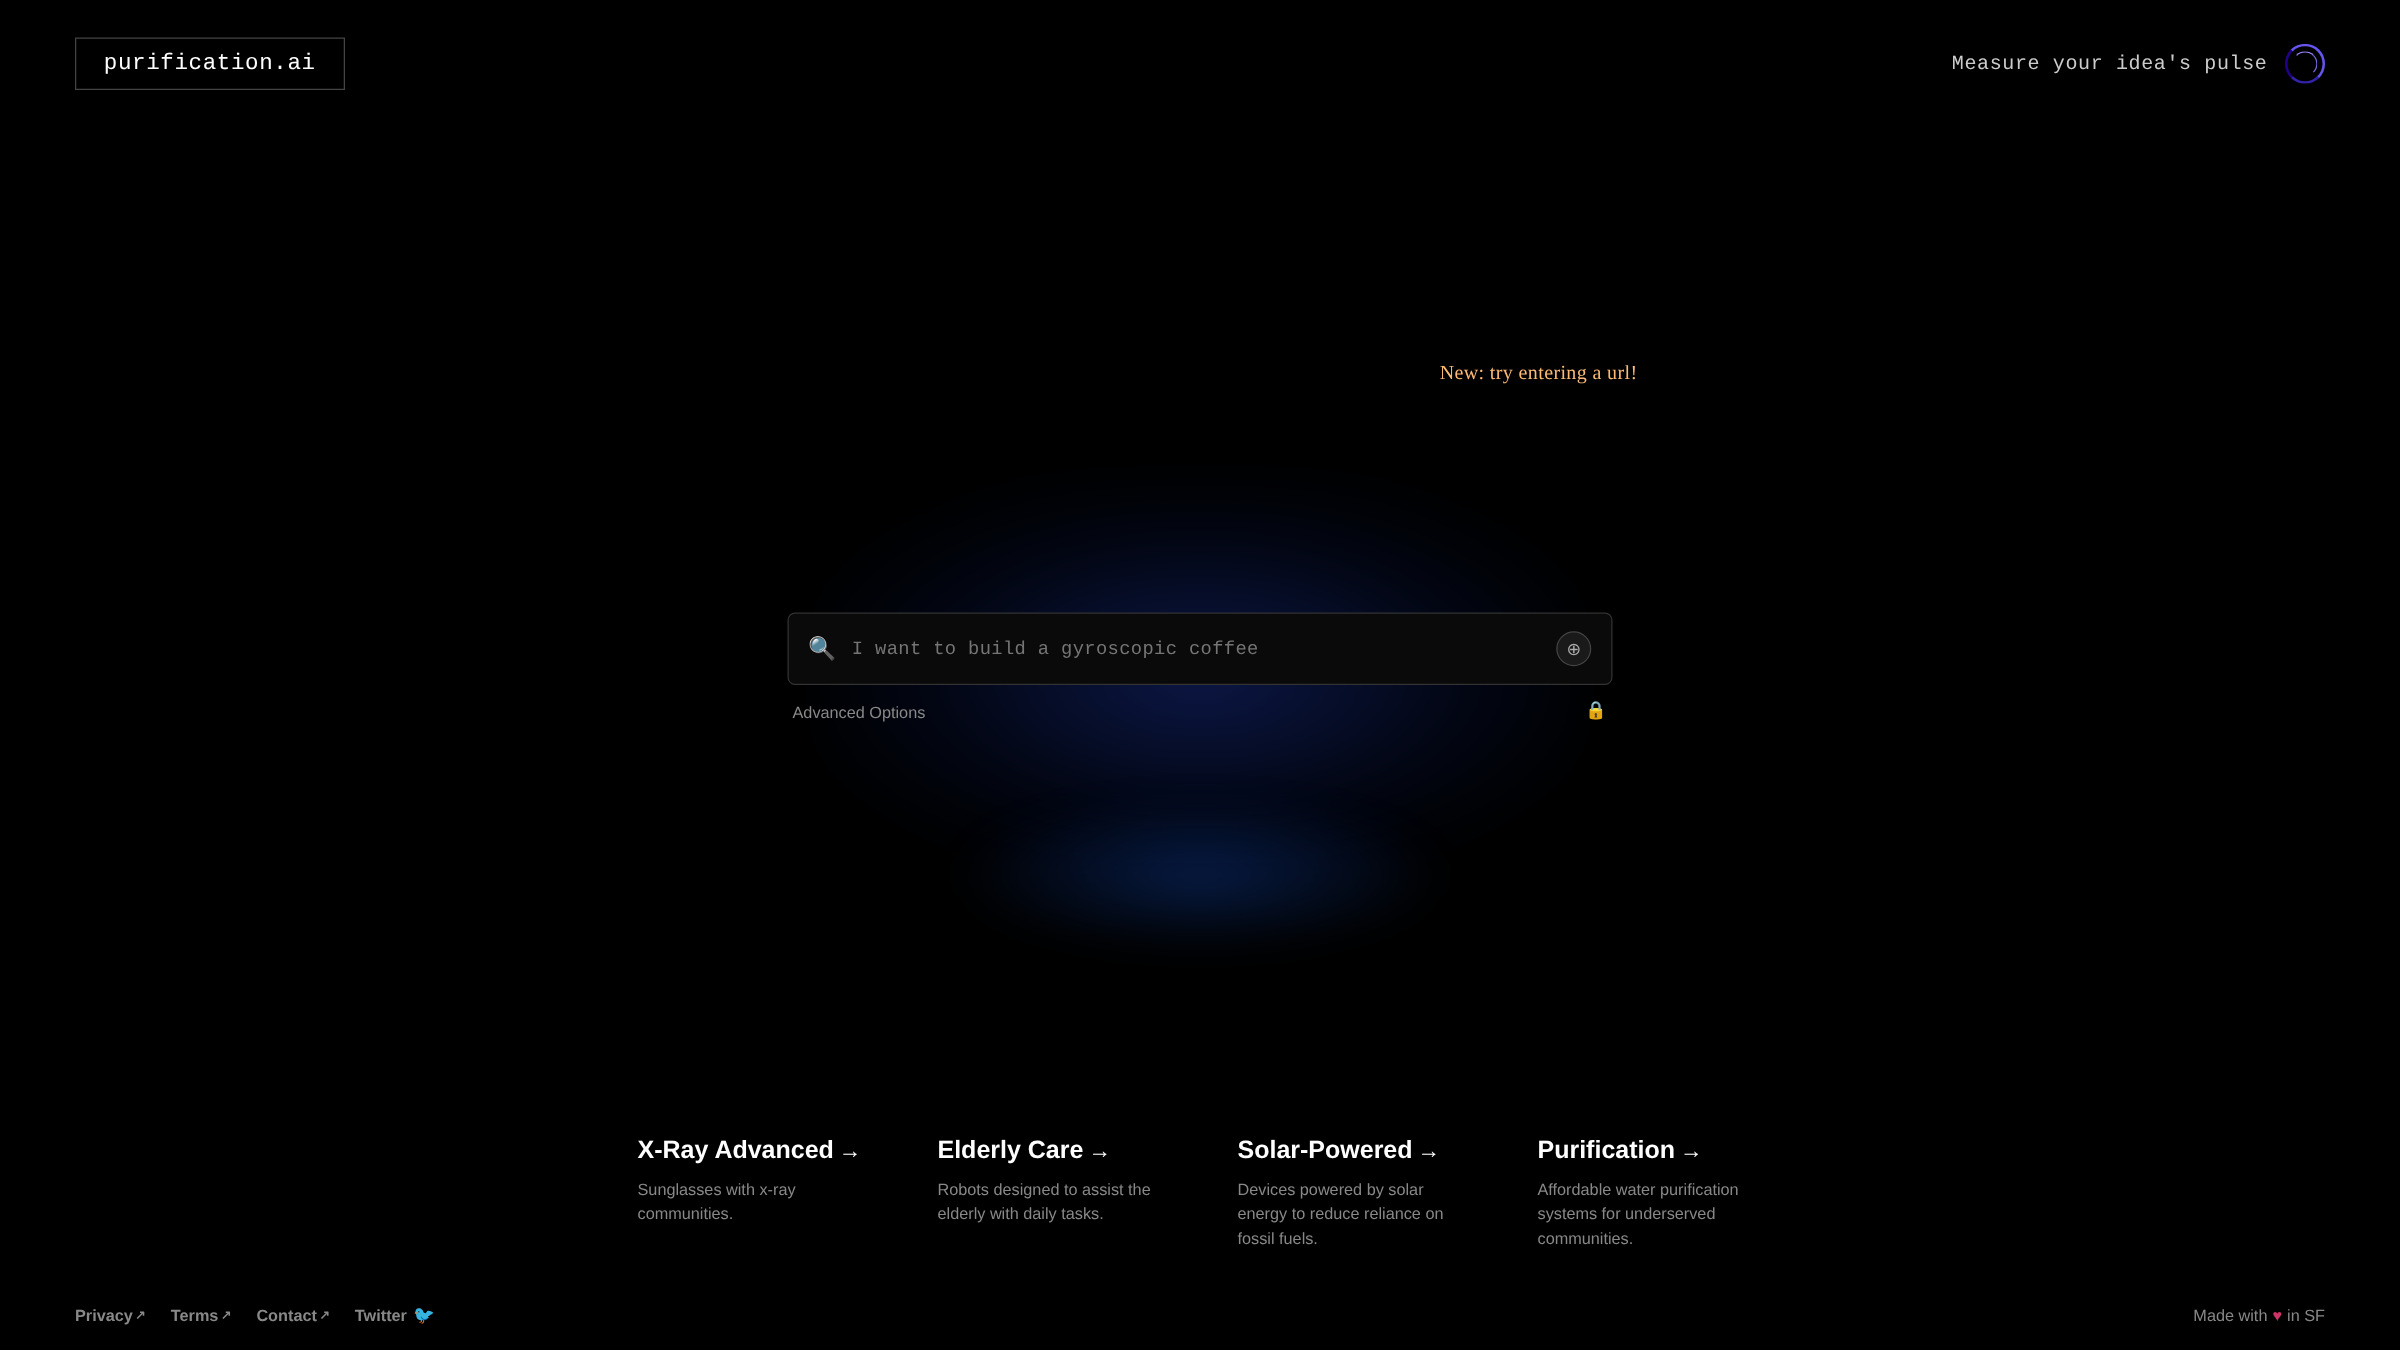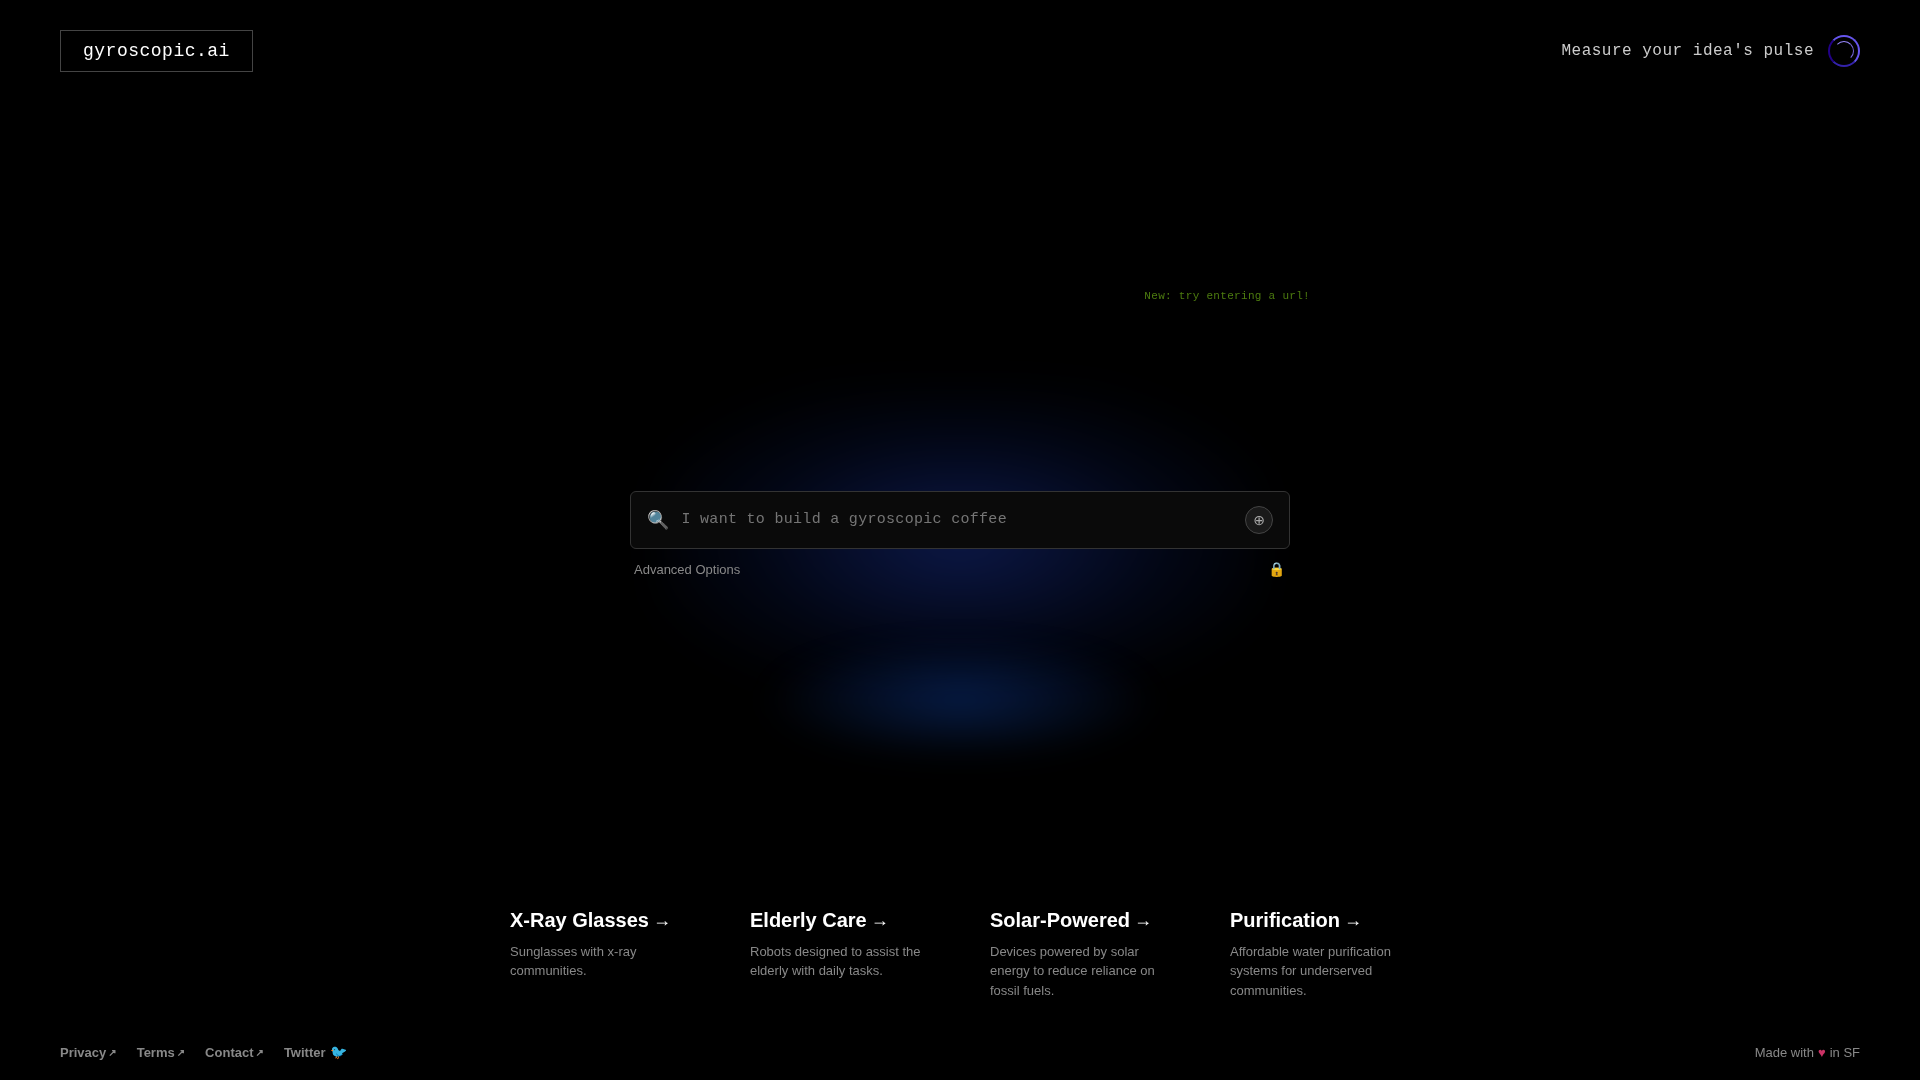--- a/index.html
+++ b/index.html
@@ -296,7 +296,7 @@
 <body>
 
 <header class="header">
-  <button class="logo-btn">gyroscopic.ai</button>
+  <button class="logo-btn">purification.ai</button>
   <div class="header-right">
     <span class="header-tagline">Measure your idea's pulse</span>
     <div class="spinner-icon">

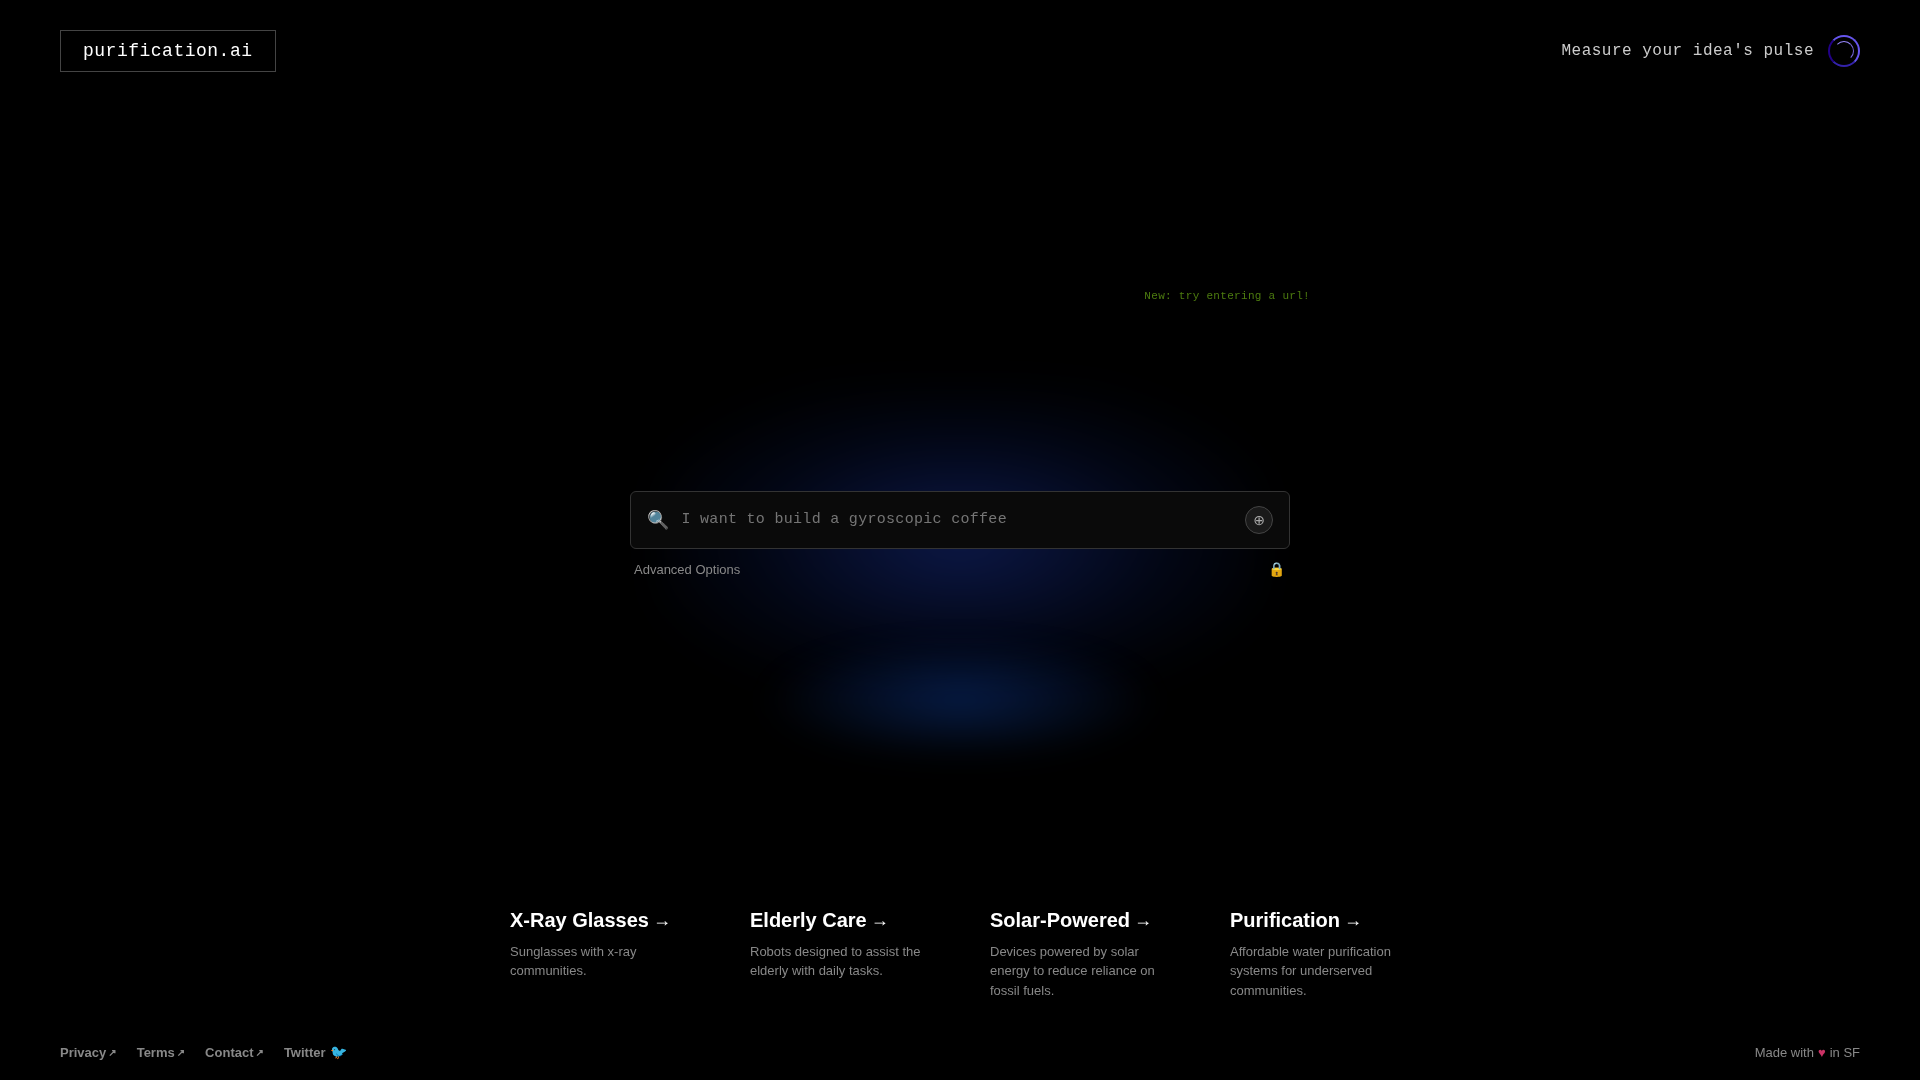--- a/index.html
+++ b/index.html
@@ -123,9 +123,9 @@
       position: absolute;
       top: -50px;
       right: 0px;
-      font-family: Liberation Mono, monospace;
-      font-size: 11px;
-      color: #4d7c0f;
+      font-family: Liberation Serif, serif;
+      font-size: 16px;
+      color: #fdba74;
       letter-spacing: 0.3px;
     }
 

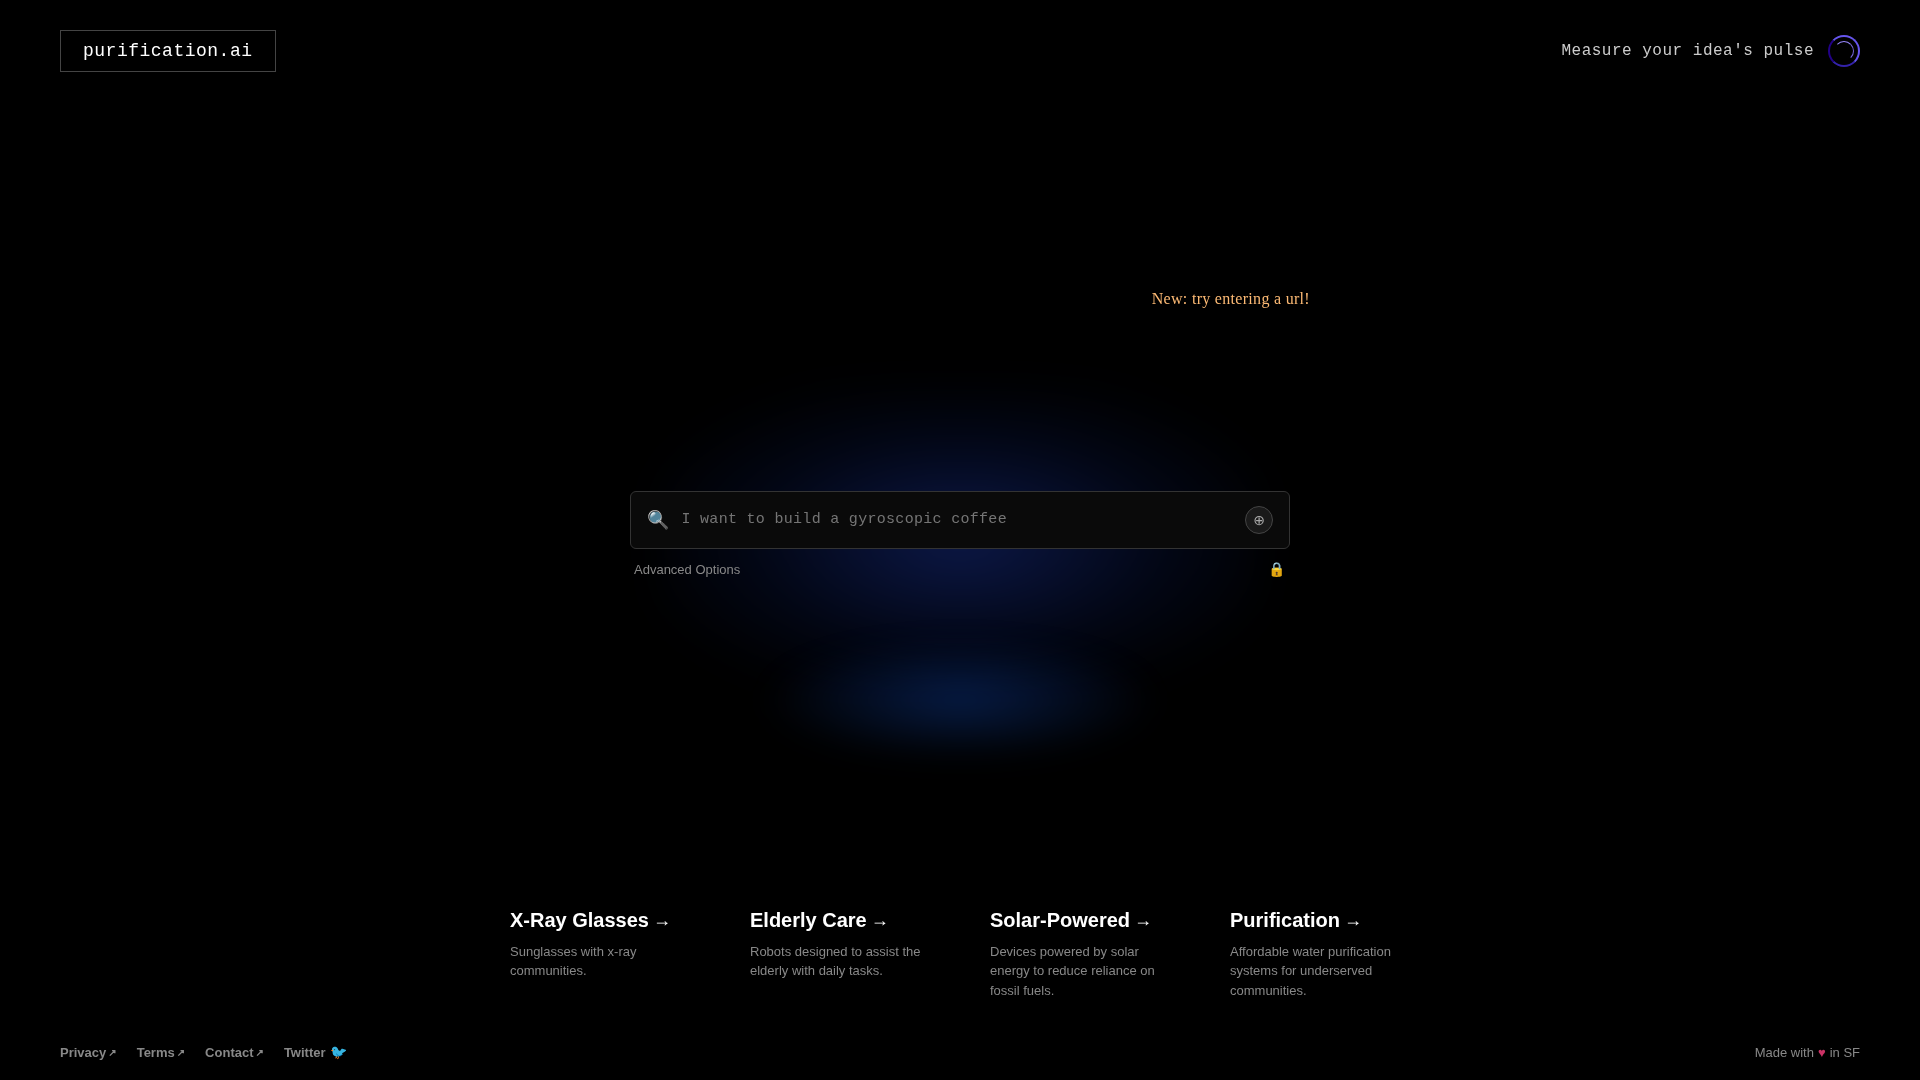--- a/index.html
+++ b/index.html
@@ -331,7 +331,7 @@
 <div class="cards-section">
   <div class="card">
     <div class="card-title">
-      <span>X-Ray Glasses</span>
+      <span>X-Ray Advanced</span>
       <span class="card-arrow"> →</span>
     </div>
     <p class="card-desc">Sunglasses with x-ray communities.</p>

